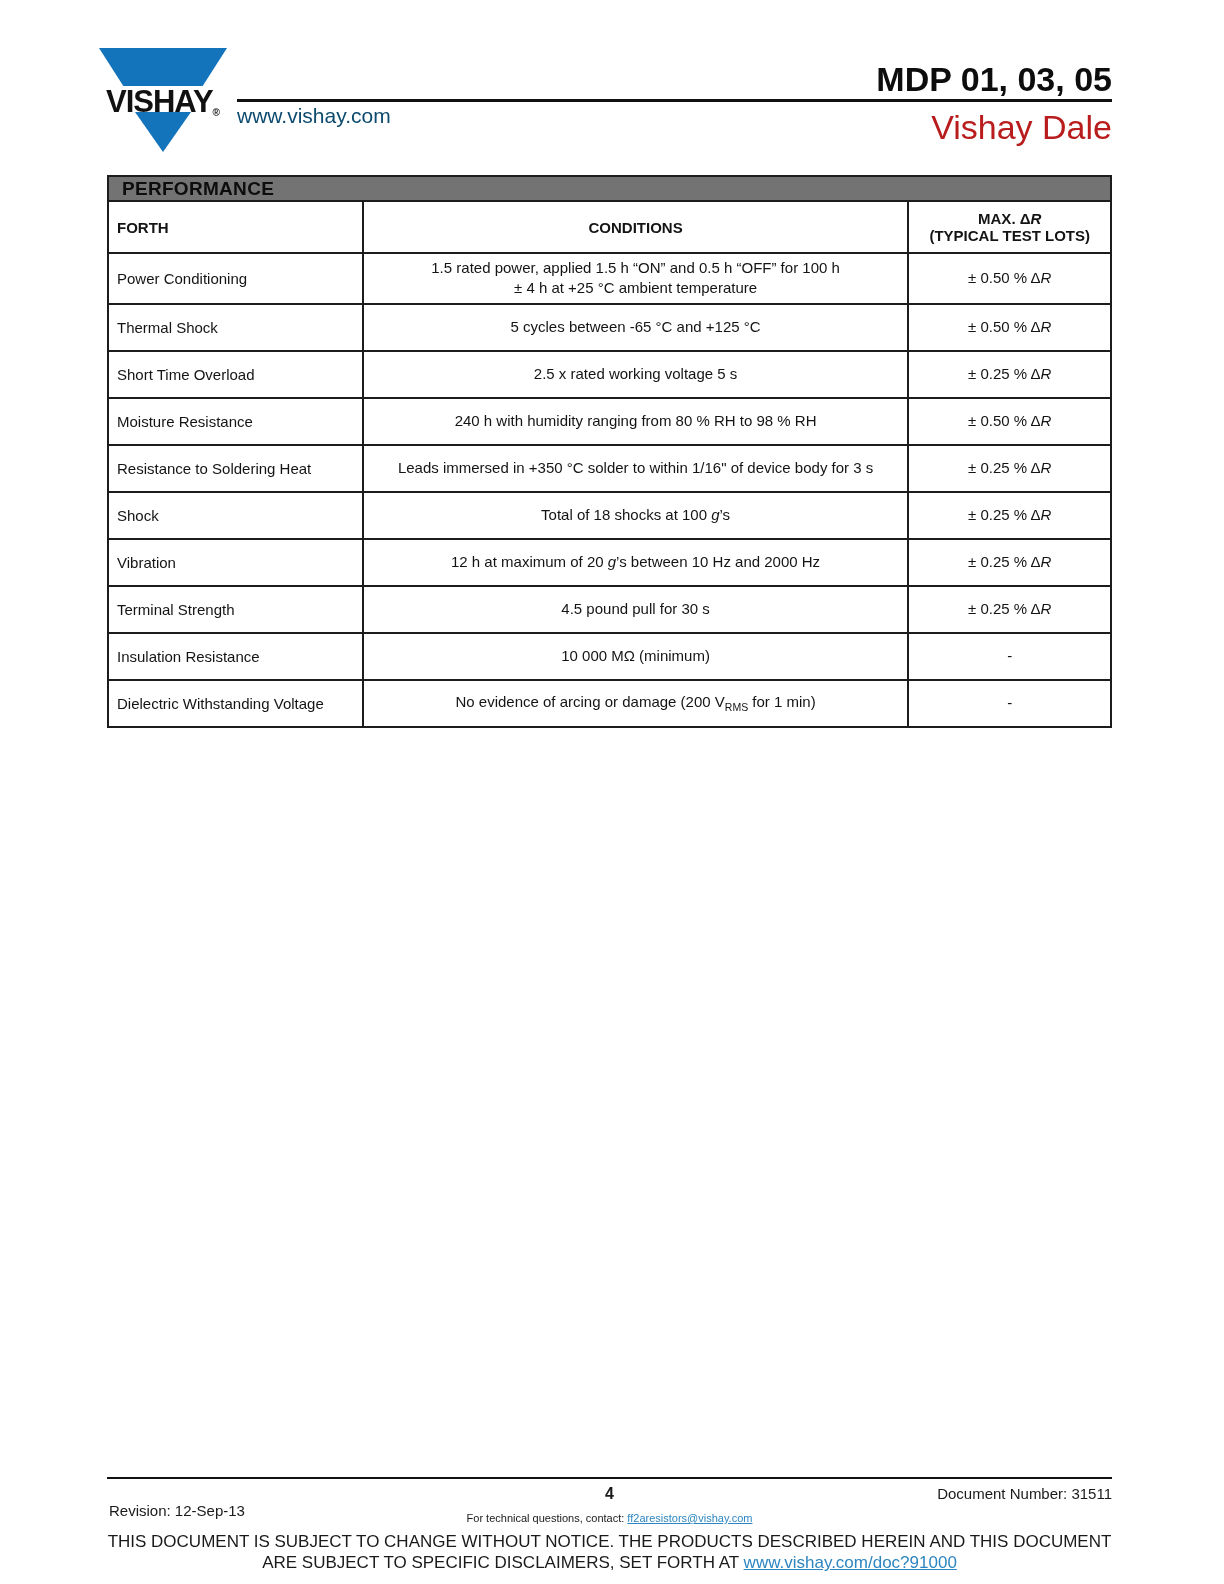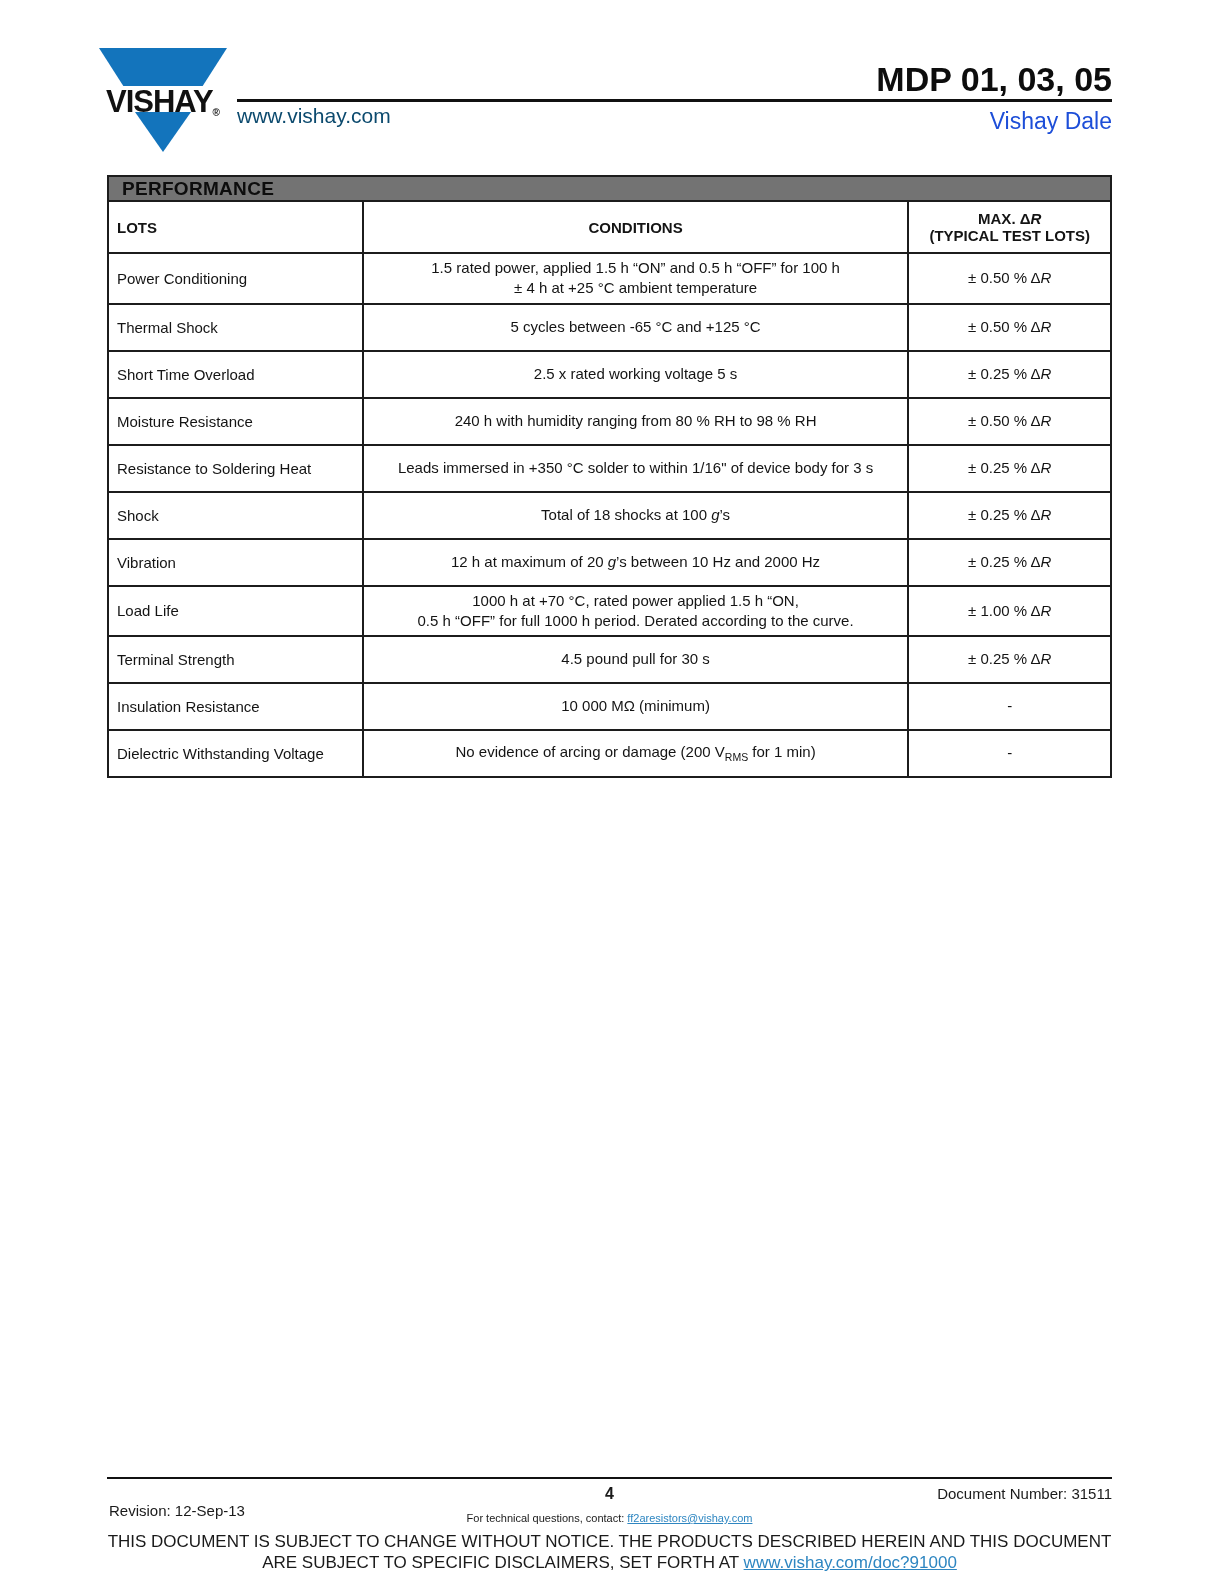--- a/index.html
+++ b/index.html
@@ -44,7 +44,7 @@
   }
   .division {
     position: absolute; right: 112px; top: 108px;
-    font-size: 23px; color: #1d4ed8; white-space: nowrap;
+    font-size: 34px; color: #b91c1c; white-space: nowrap;
   }
 
   

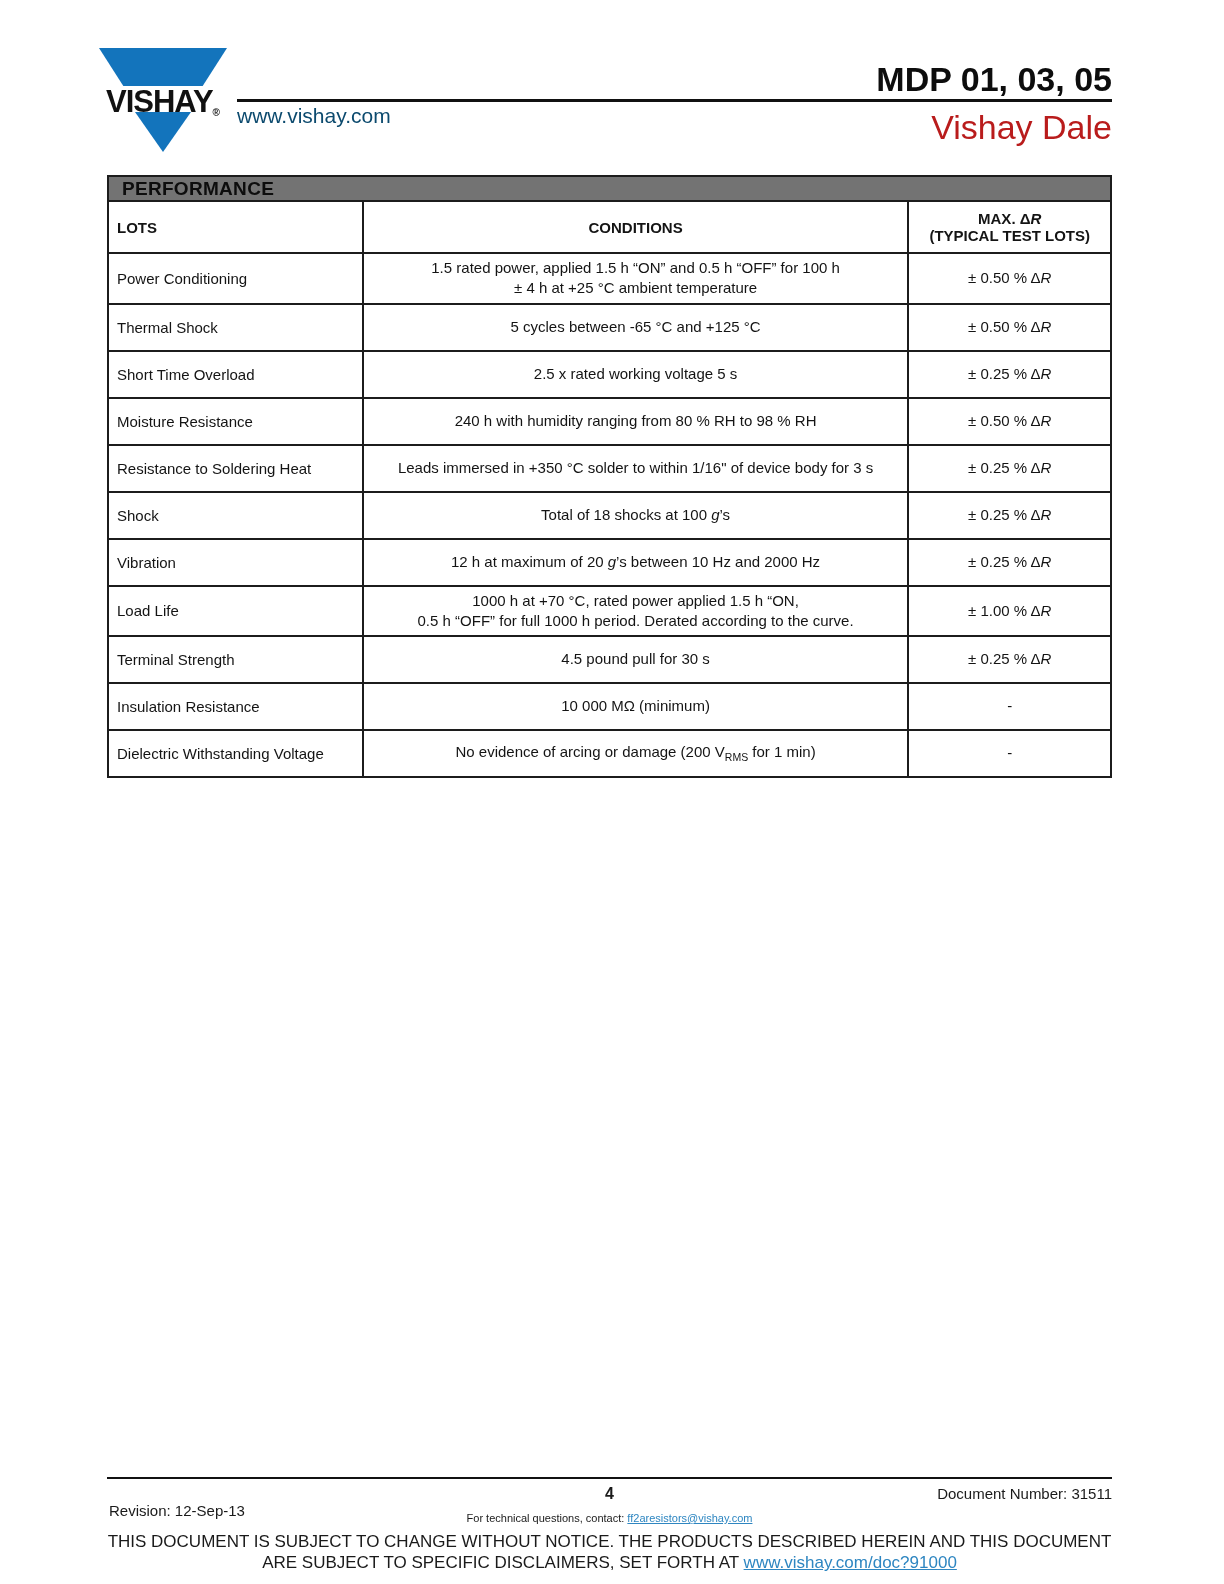--- a/index.html
+++ b/index.html
@@ -104,7 +104,7 @@
   <table class="perf-table">
     <thead>
       <tr>
-        <th class="h-test">LOTS</th>
+        <th class="h-test">FORTH</th>
         <th class="h-cond">CONDITIONS</th>
         <th class="h-max">MAX. Δ<i>R</i><br>(TYPICAL TEST LOTS)</th>
       </tr>

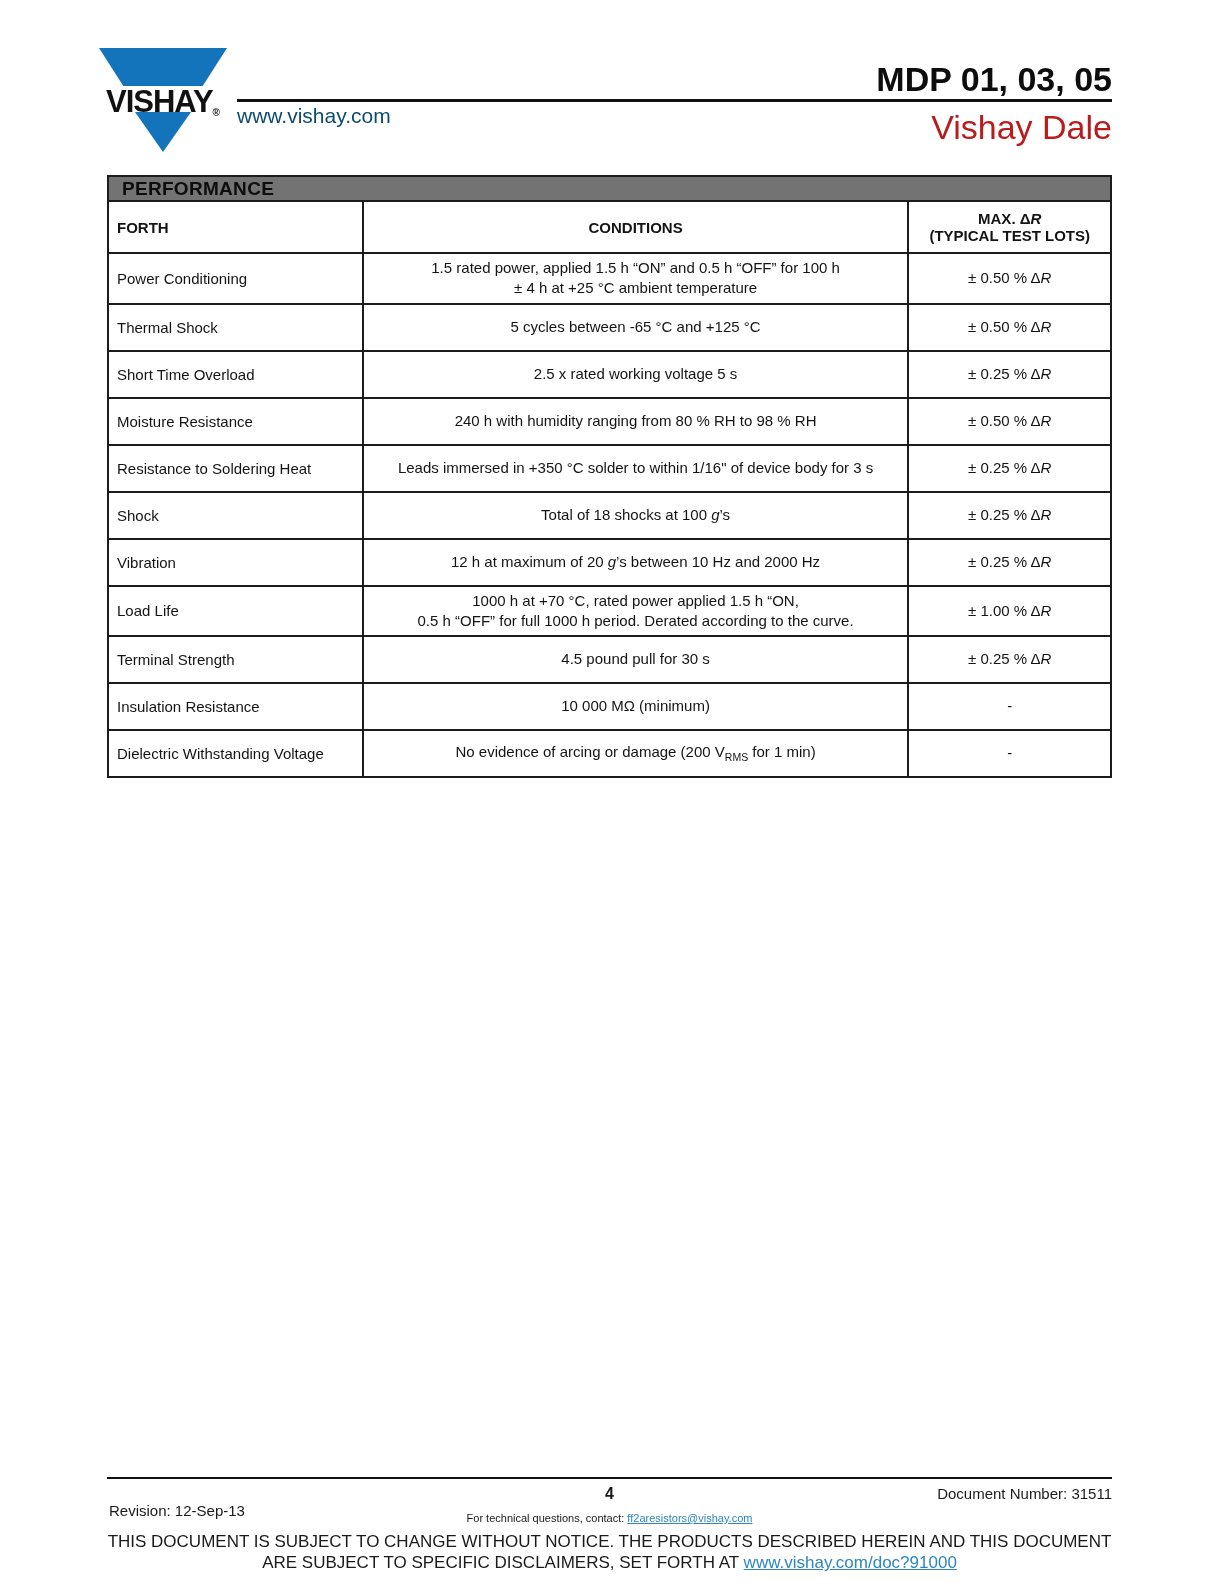--- a/index.html
+++ b/index.html
@@ -146,11 +146,6 @@
         <td class="c-max">± 0.25 % Δ<i>R</i></td>
       </tr>
       <tr>
-        <td class="c-test">Load Life</td>
-        <td class="c-cond">1000 h at +70 °C, rated power applied 1.5 h “ON,<br>0.5 h “OFF” for full 1000 h period.  Derated according to the curve.</td>
-        <td class="c-max">± 1.00 % Δ<i>R</i></td>
-      </tr>
-      <tr>
         <td class="c-test">Terminal Strength</td>
         <td class="c-cond">4.5 pound pull for 30 s</td>
         <td class="c-max">± 0.25 % Δ<i>R</i></td>

